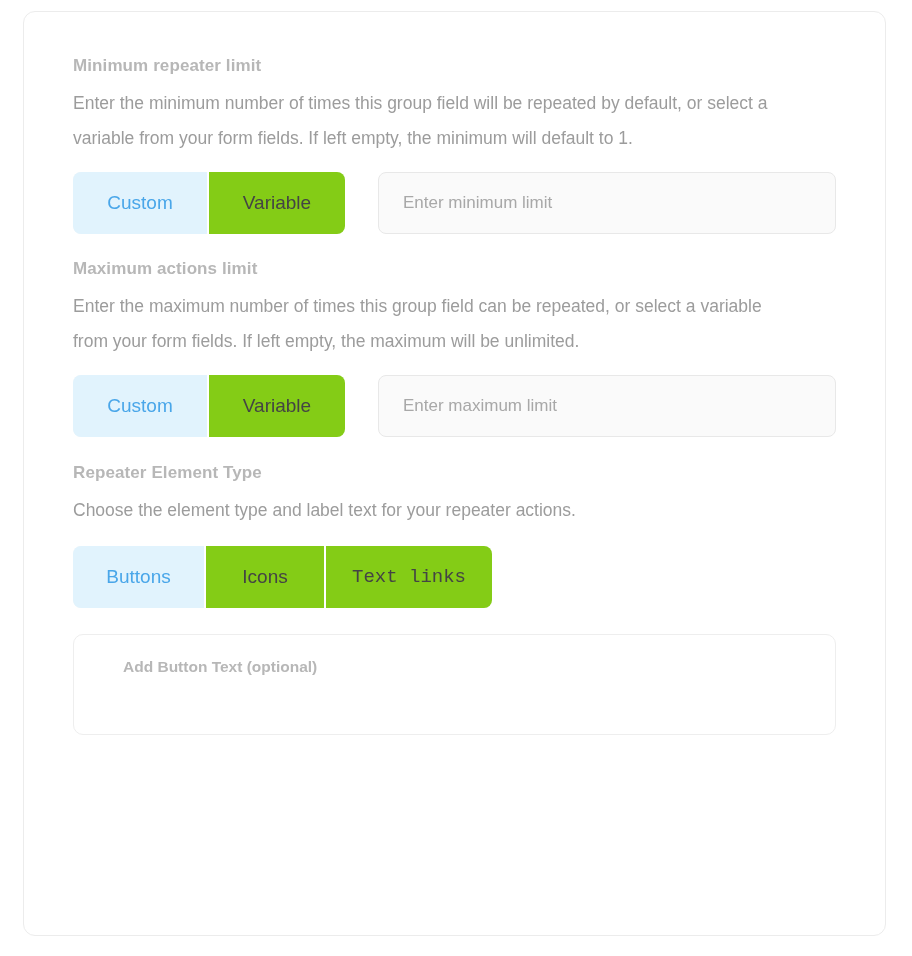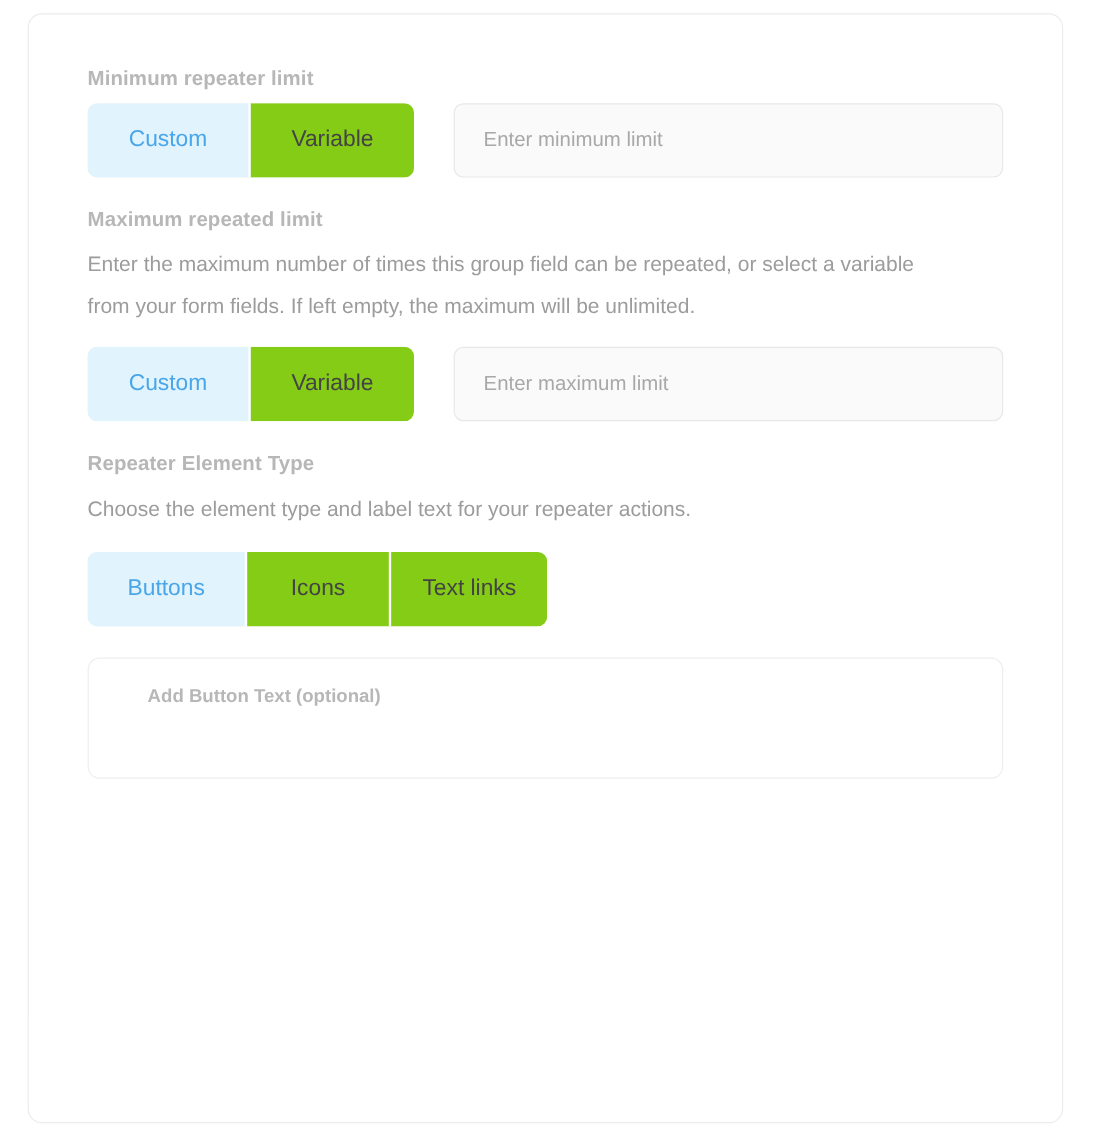--- a/index.html
+++ b/index.html
@@ -169,6 +169,7 @@
 
       <div class="section min-section">
         <div class="section-label">Minimum repeater limit</div>
+        <div class="section-desc">Enter the minimum number of times this group field will be repeated by default, or select a variable from your form fields. If left empty, the minimum will default to 1.</div>
 
         <div class="control-row">
           <div class="segmented seg-limit">

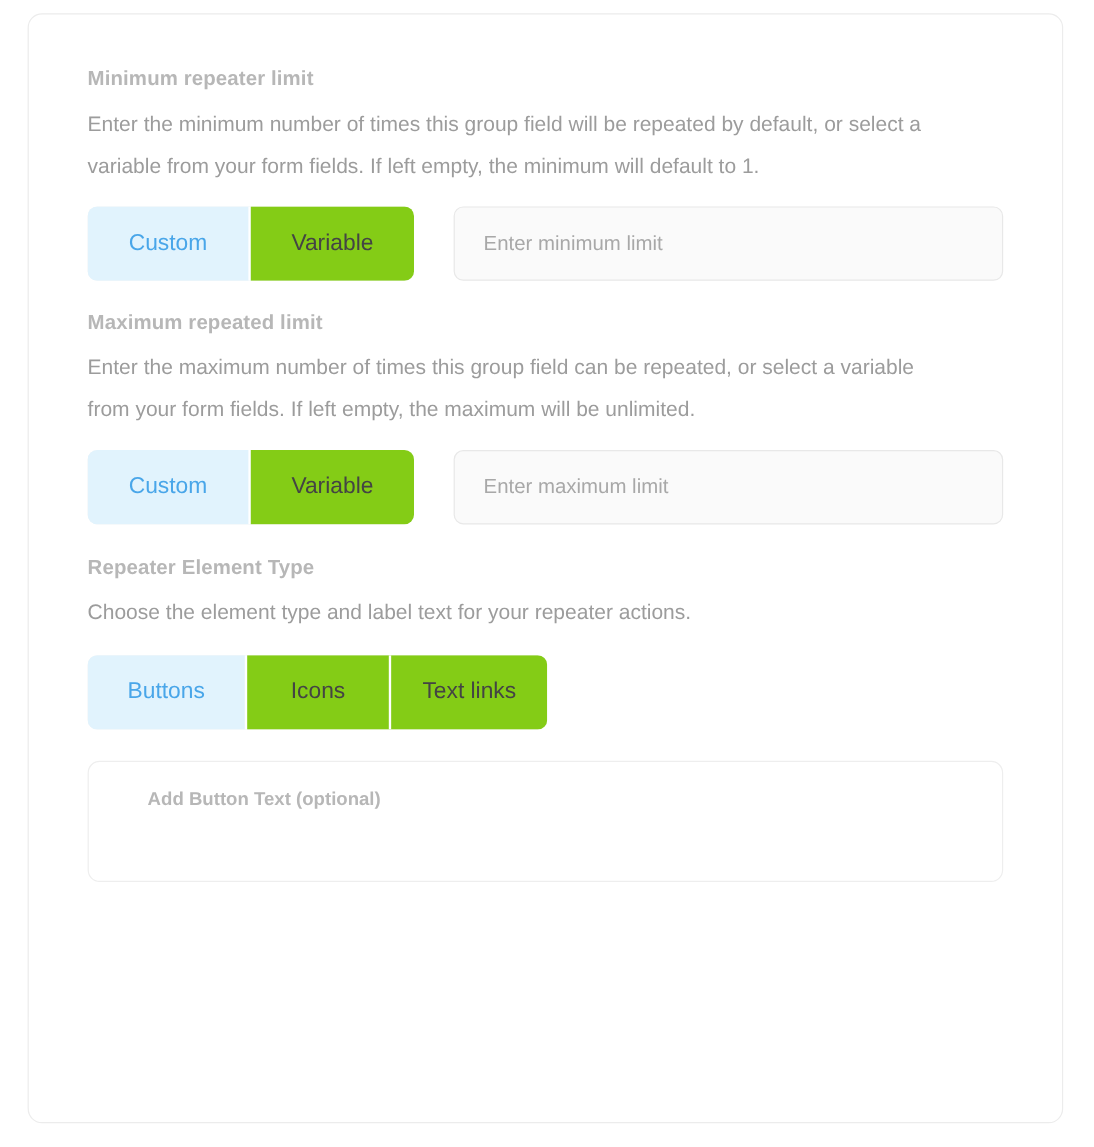--- a/index.html
+++ b/index.html
@@ -181,7 +181,7 @@
       </div>
 
       <div class="section max-section">
-        <div class="section-label">Maximum repeated limit</div>
+        <div class="section-label">Maximum actions limit</div>
         <div class="section-desc narrow">Enter the maximum number of times this group field can be repeated, or select a variable from your form fields. If left empty, the maximum will be unlimited.</div>
 
         <div class="control-row">

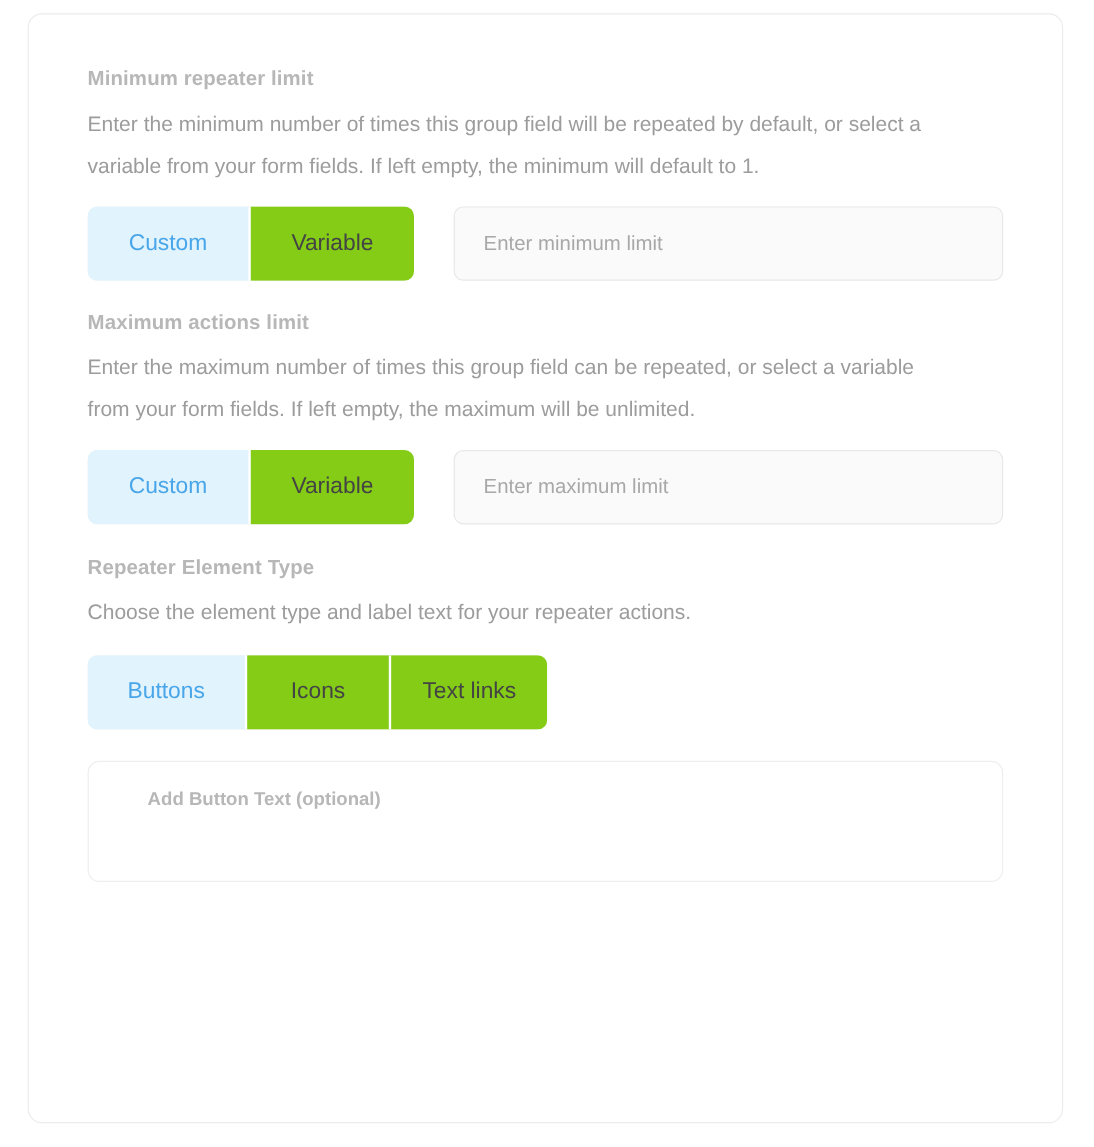--- a/index.html
+++ b/index.html
@@ -103,7 +103,7 @@
   .seg-limit .seg-btn { min-width: 136px; }
   .seg-type .seg-btn-buttons { min-width: 133px; }
   .seg-type .seg-btn-icons { min-width: 120px; }
-  .seg-type .seg-btn-textlinks { min-width: 126px; }
+  .seg-type .seg-btn-textlinks { min-width: 126px; font-family: Liberation Mono, monospace; }
 
   .text-input {
     height: 62px;

